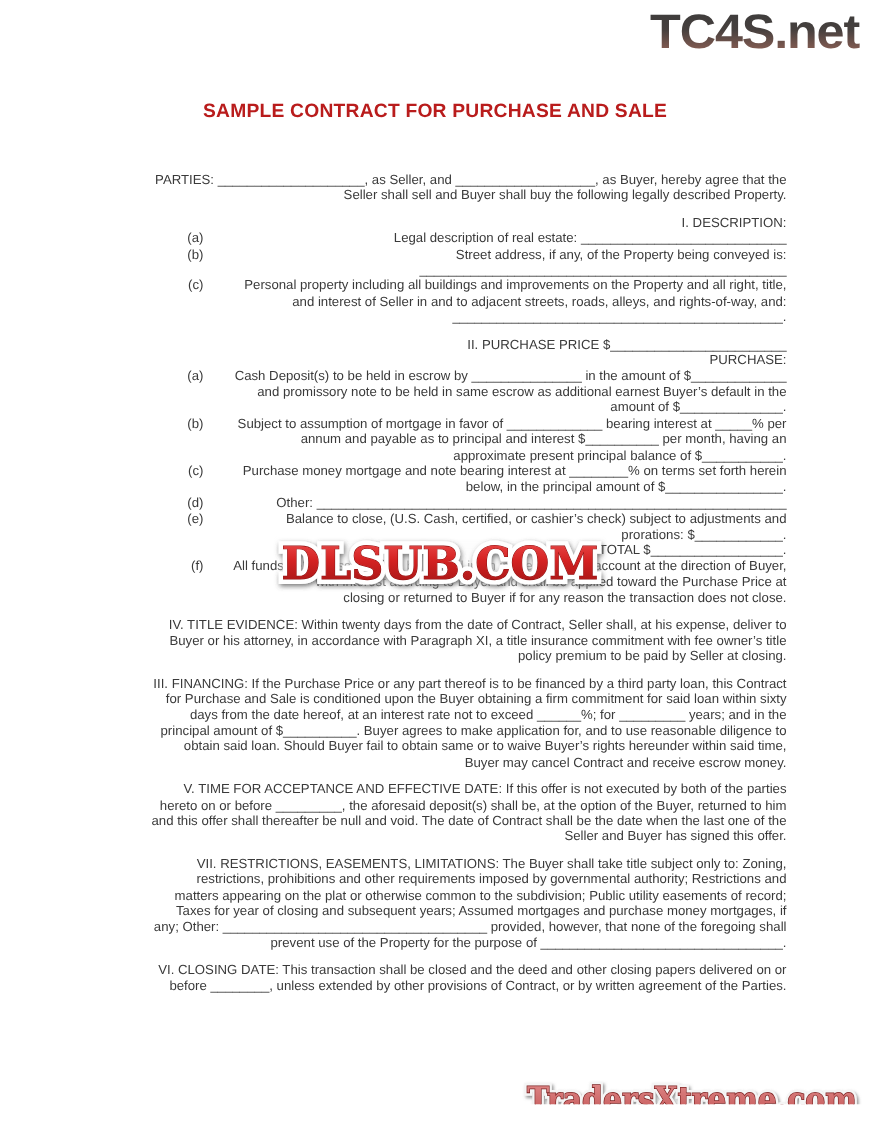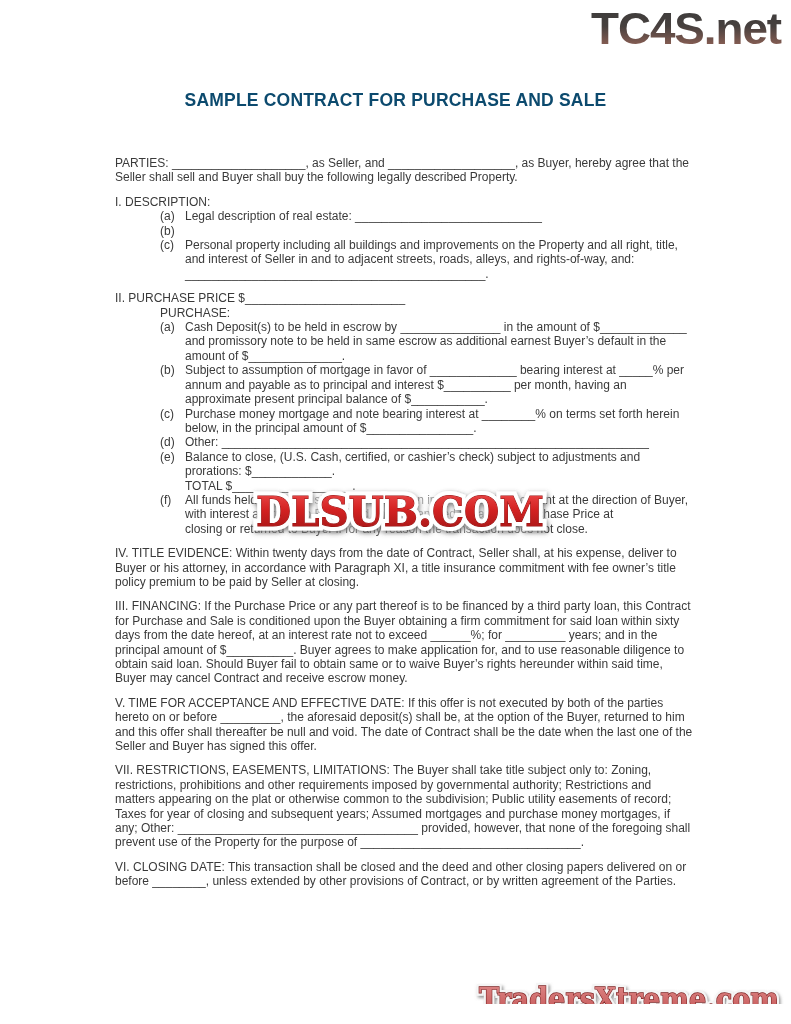--- a/index.html
+++ b/index.html
@@ -22,7 +22,7 @@
     font-size: 17.5px;
     font-weight: bold;
     letter-spacing: 0.2px;
-    color: #0c4a6e;
+    color: #b91c1c;
   }
   .body {
     position: absolute;

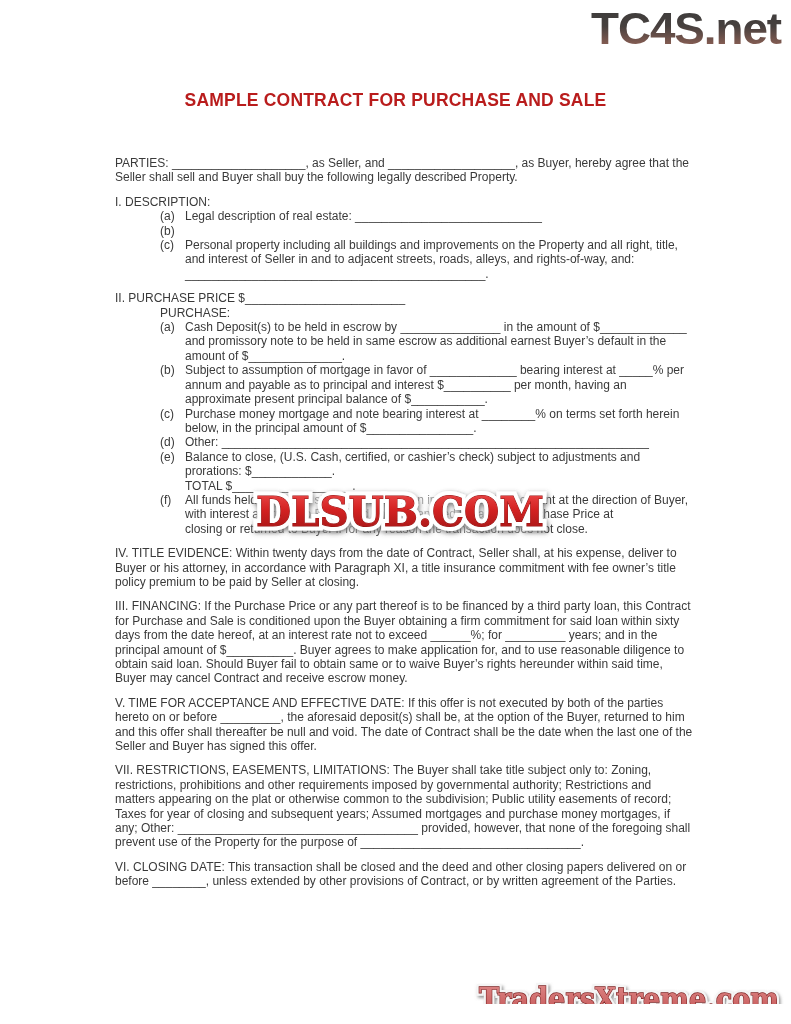--- a/index.html
+++ b/index.html
@@ -31,6 +31,7 @@
     width: 600px;
     font-size: 12px;
     line-height: 14.4px;
+    text-align: right;
   }
   .para { white-space: pre-wrap; margin: 0 0 10px 0; }
   .para:last-child { margin-bottom: 0; }

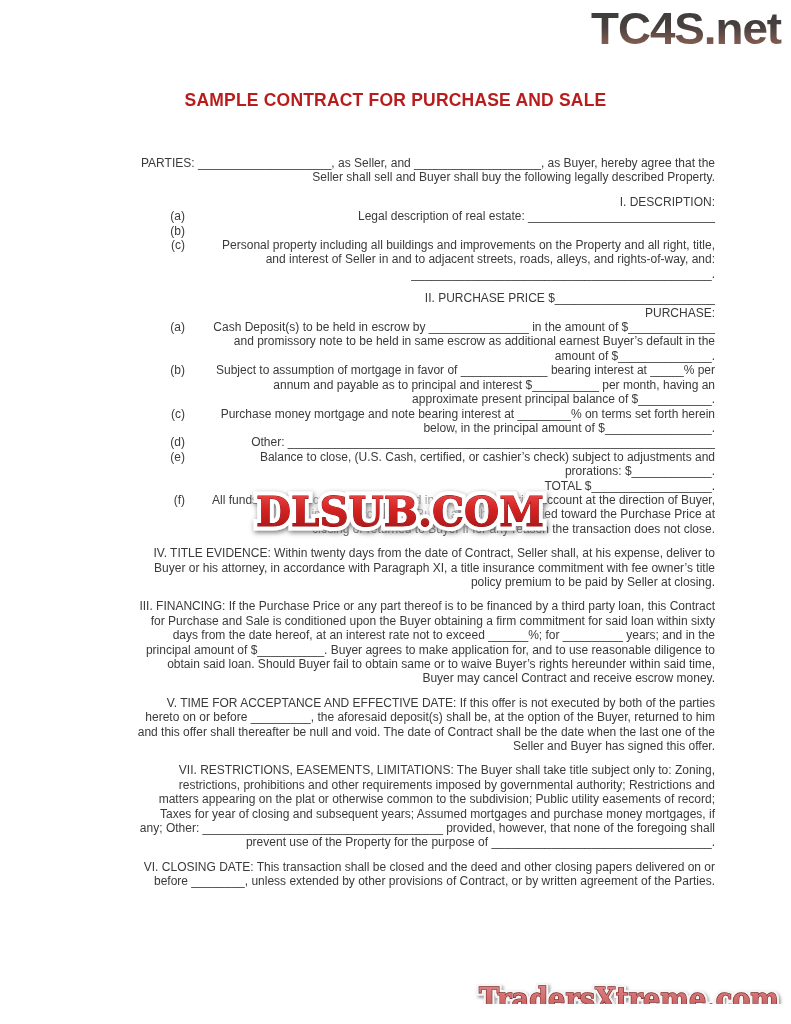--- a/index.html
+++ b/index.html
@@ -77,6 +77,8 @@
       </div>
       <div class="li">
         <span class="marker">(b)</span>
+        <span class="itext">Street address, if any, of the Property being conveyed is:
+__________________________________________________</span>
       </div>
       <div class="li">
         <span class="marker">(c)</span>

